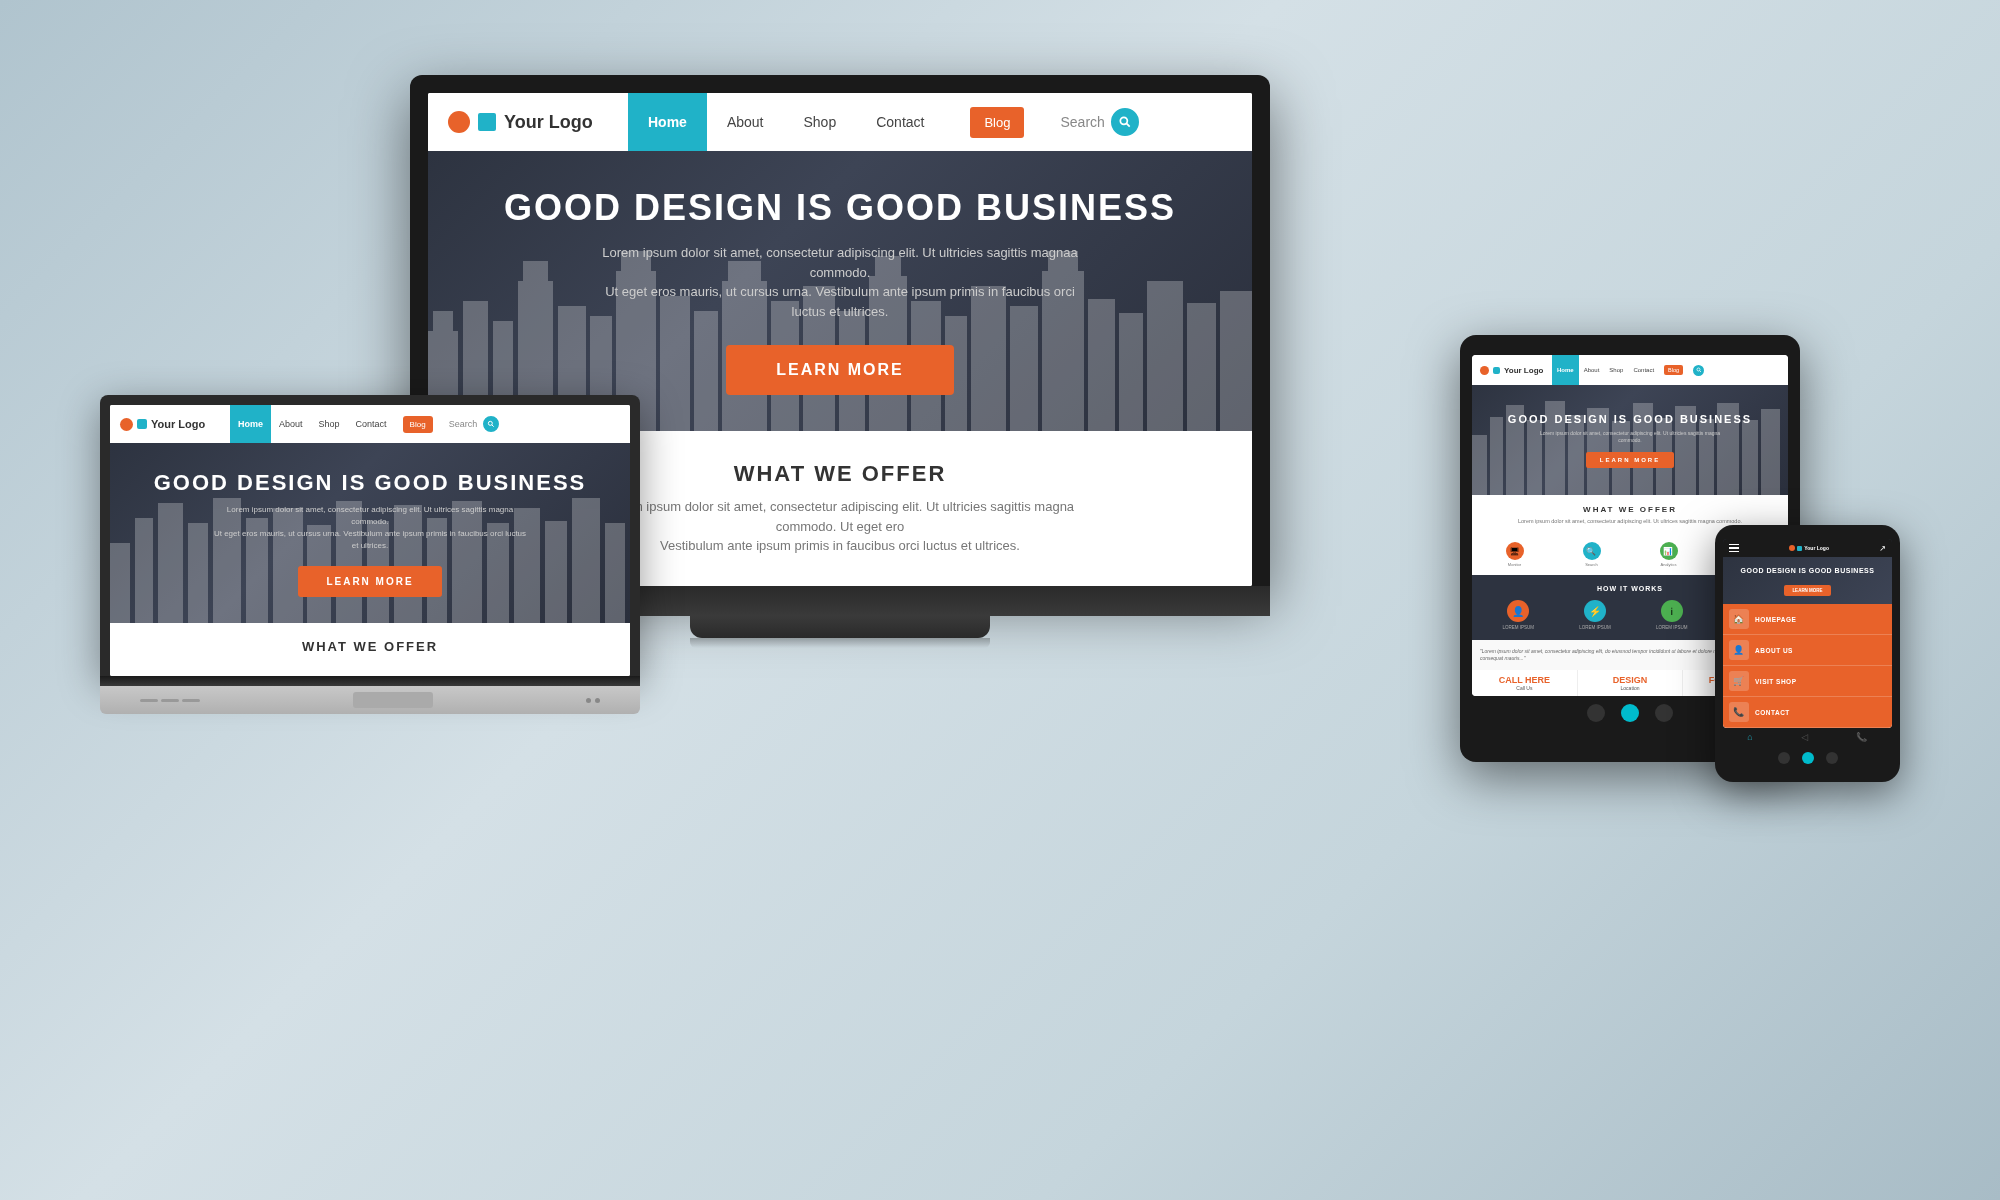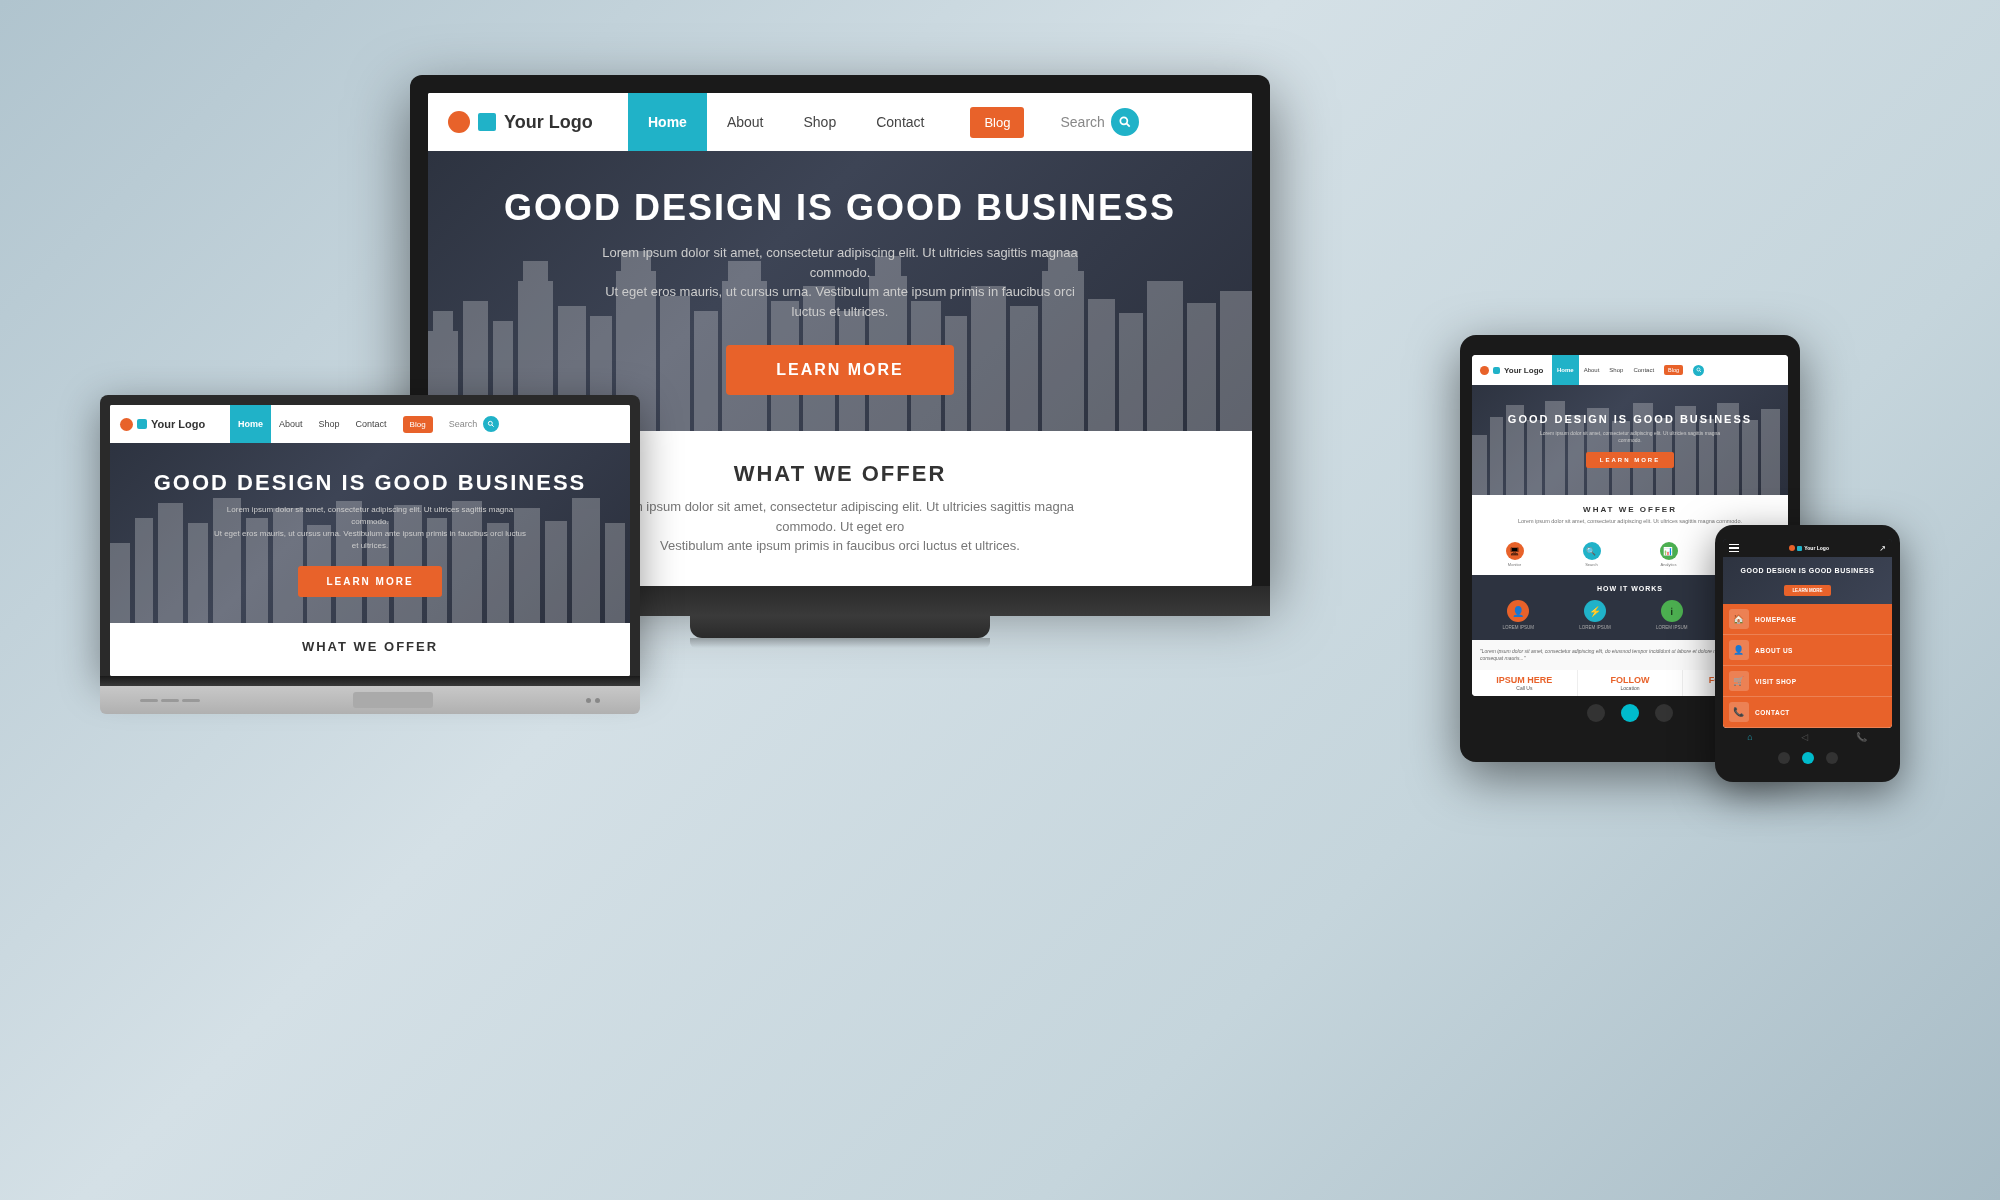--- a/index.html
+++ b/index.html
@@ -980,7 +980,7 @@
 
         <div class="tablet-stats">
           <div class="tablet-stat">
-            <div class="tablet-stat-num">IPSUM HERE</div>
+            <div class="tablet-stat-num">CALL HERE</div>
             <div>Call Us</div>
           </div>
           <div class="tablet-stat">

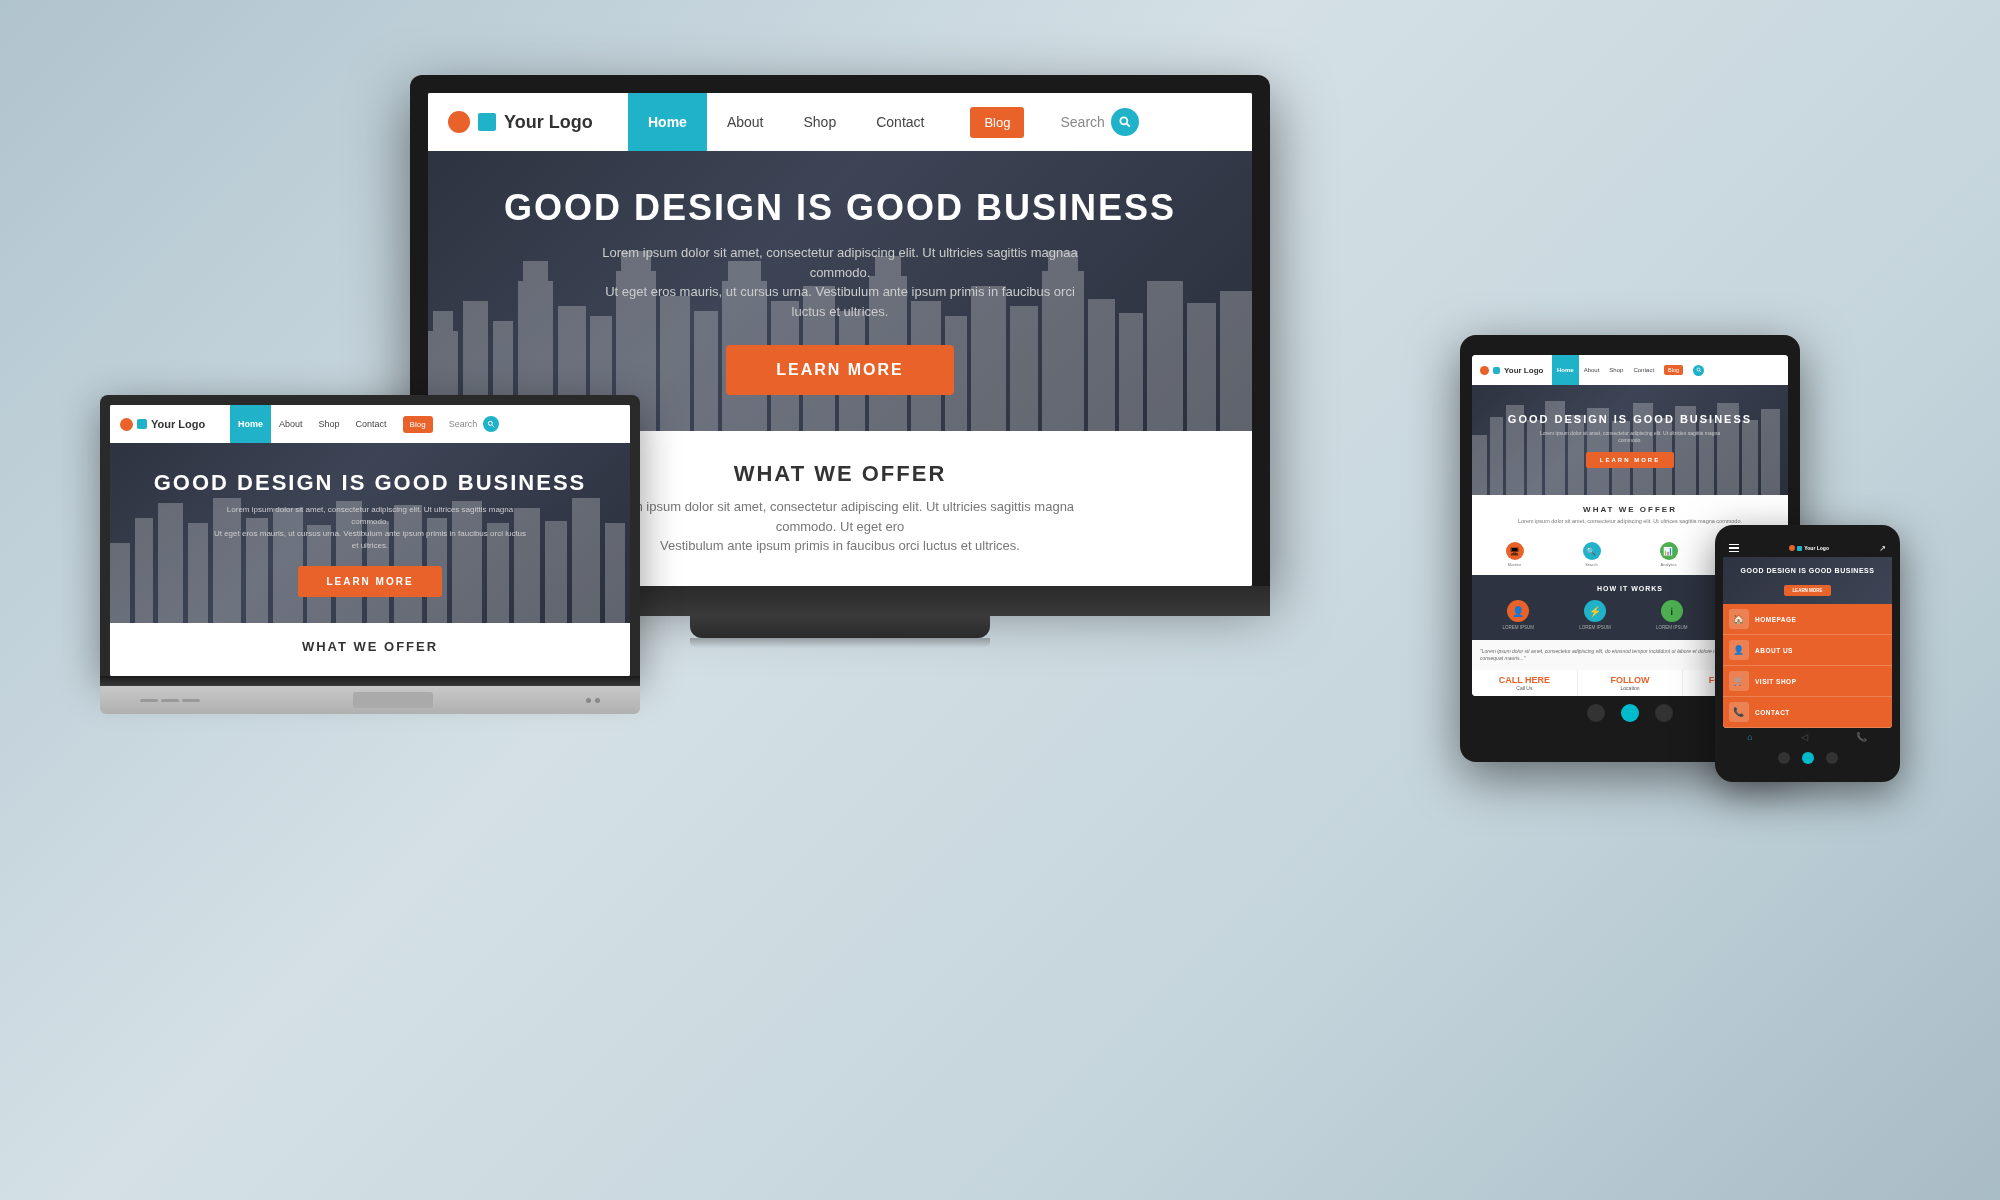--- a/index.html
+++ b/index.html
@@ -984,7 +984,7 @@
             <div>Call Us</div>
           </div>
           <div class="tablet-stat">
-            <div class="tablet-stat-num">FOLLOW</div>
+            <div class="tablet-stat-num">DESIGN</div>
             <div>Location</div>
           </div>
           <div class="tablet-stat">

